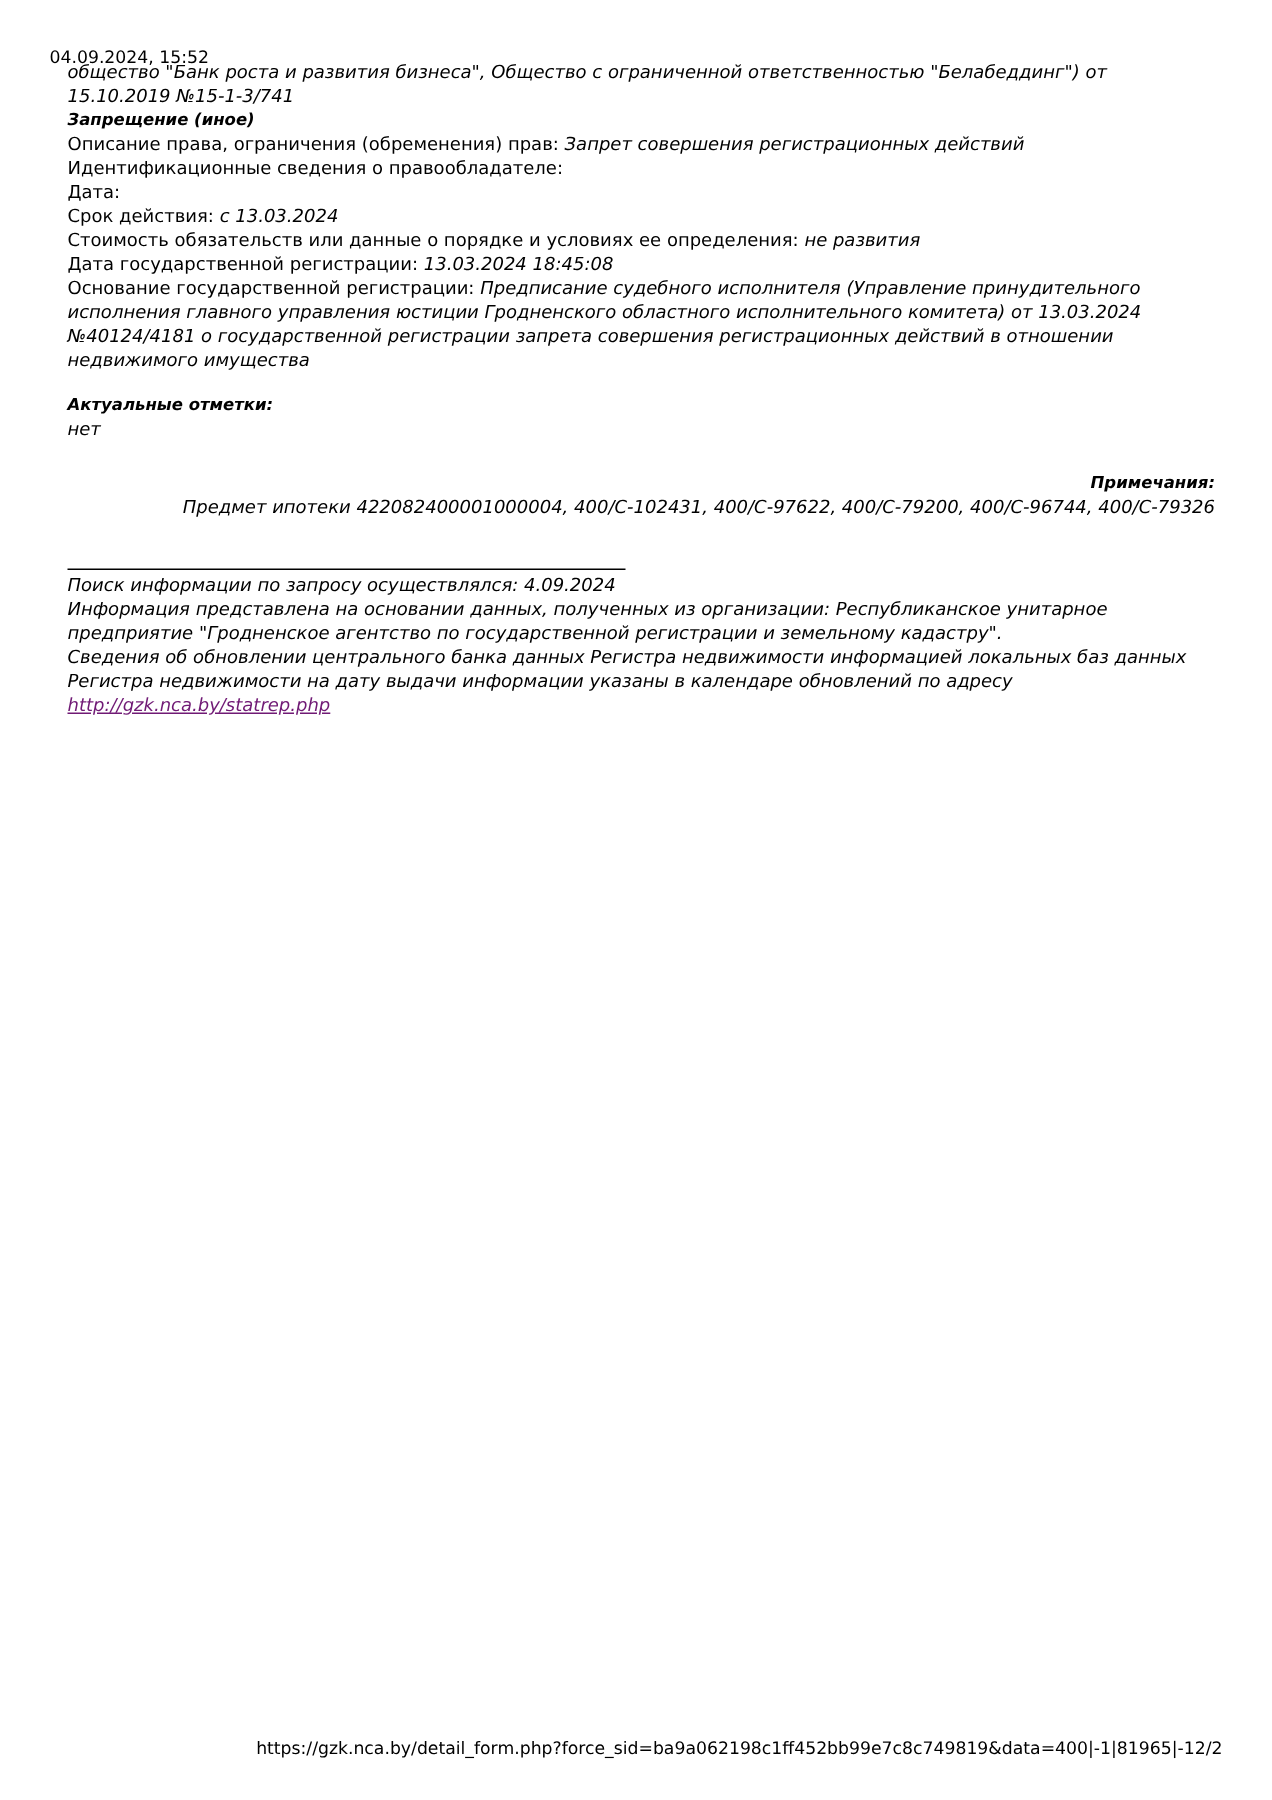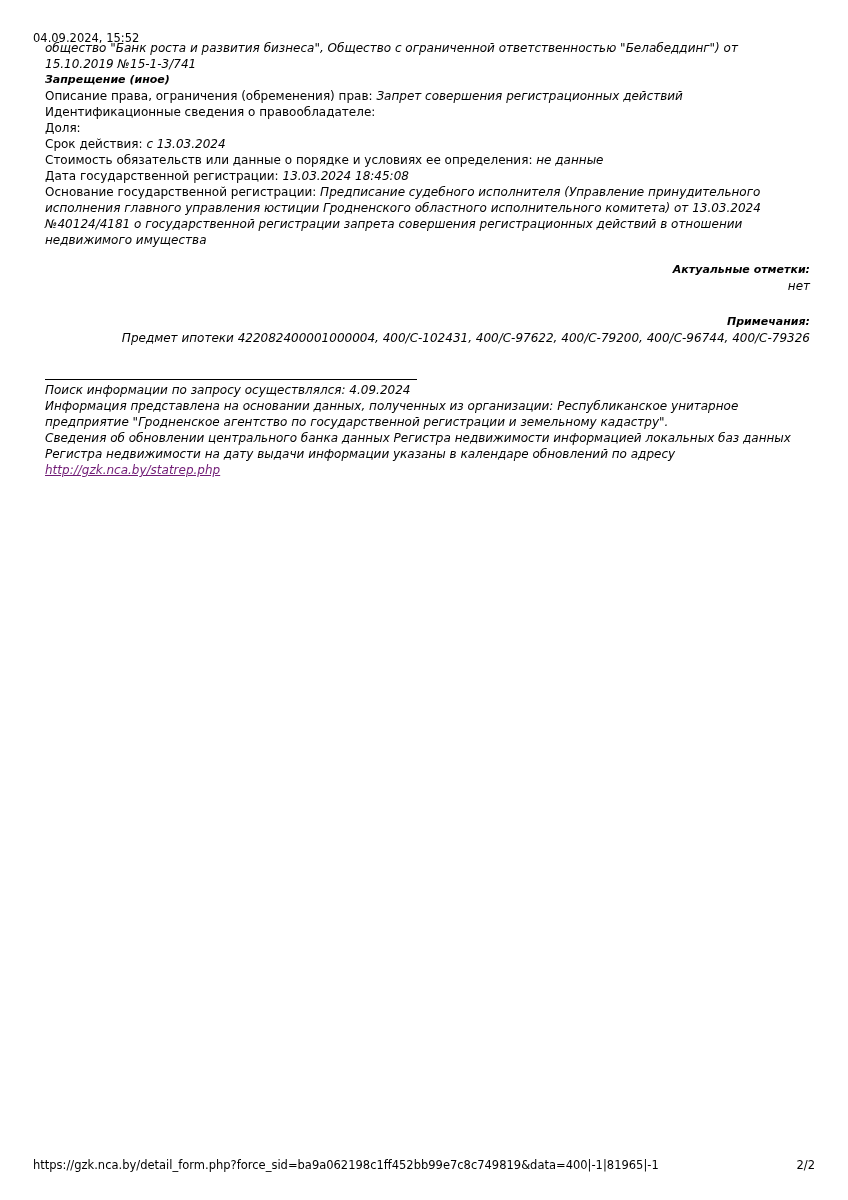--- a/index.html
+++ b/index.html
@@ -94,7 +94,7 @@
     <div class="heading">Запрещение (иное)</div>
     <div><span>Описание права, ограничения (обременения) прав:</span> <span class="field-value">Запрет совершения регистрационных действий</span></div>
     <div><span>Идентификационные сведения о правообладателе:</span> <span class="field-value"></span></div>
-    <div><span>Доля:</span> <span class="field-value"></span></div>
+    <div><span>Дата:</span> <span class="field-value"></span></div>
     <div><span>Срок действия:</span> <span class="field-value">с 13.03.2024</span></div>
     <div><span>Стоимость обязательств или данные о порядке и условиях ее определения:</span> <span class="field-value">не данные</span></div>
     <div><span>Дата государственной регистрации:</span> <span class="field-value">13.03.2024 18:45:08</span></div>

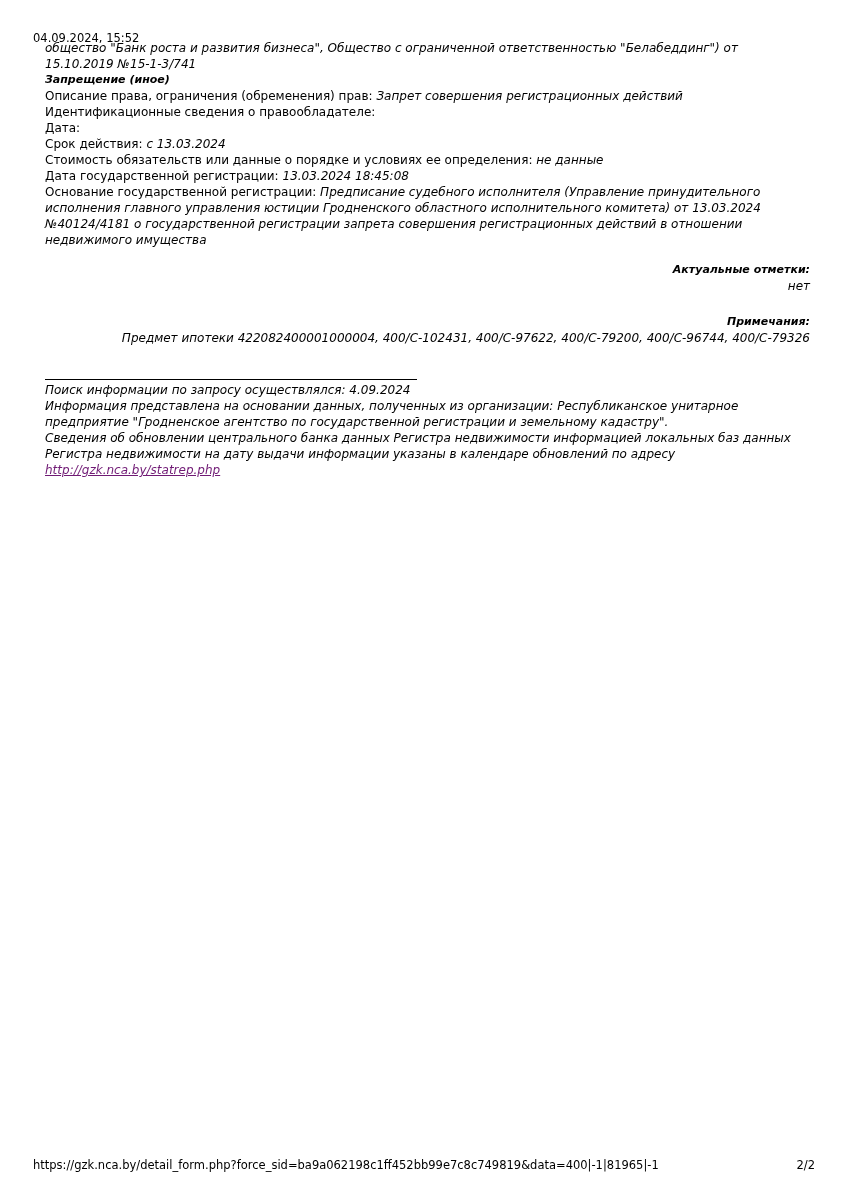--- a/index.html
+++ b/index.html
@@ -96,7 +96,7 @@
     <div><span>Идентификационные сведения о правообладателе:</span> <span class="field-value"></span></div>
     <div><span>Дата:</span> <span class="field-value"></span></div>
     <div><span>Срок действия:</span> <span class="field-value">с 13.03.2024</span></div>
-    <div><span>Стоимость обязательств или данные о порядке и условиях ее определения:</span> <span class="field-value">не данные</span></div>
+    <div><span>Стоимость обязательств или данные о порядке и условиях ее определения:</span> <span class="field-value">не развития</span></div>
     <div><span>Дата государственной регистрации:</span> <span class="field-value">13.03.2024 18:45:08</span></div>
     <div><span>Основание государственной регистрации:</span> <span class="field-value">Предписание судебного исполнителя (Управление принудительного исполнения главного управления юстиции Гродненского областного исполнительного комитета) от 13.03.2024 №40124/4181 о государственной регистрации запрета совершения регистрационных действий в отношении недвижимого имущества</span></div>
   </div>

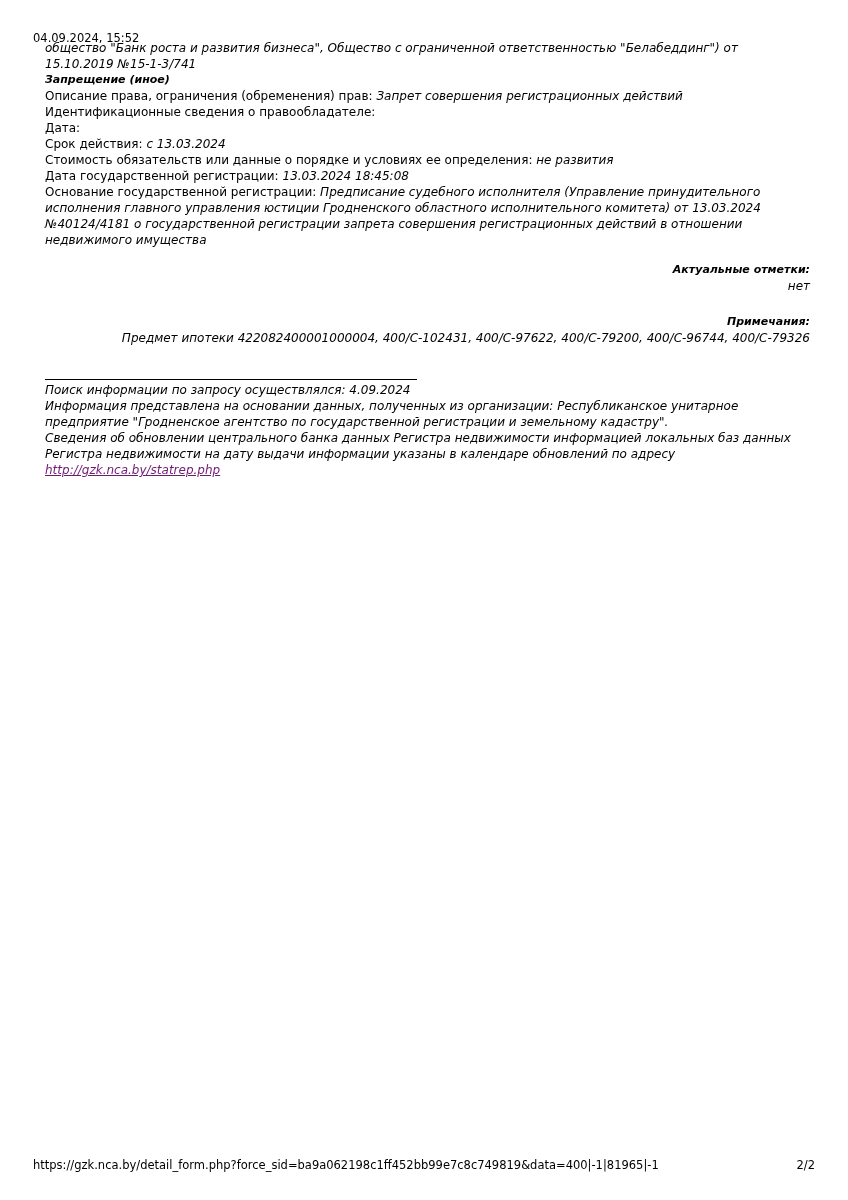--- a/index.html
+++ b/index.html
@@ -53,7 +53,7 @@
   }
   .continuation { margin-bottom: 25px; }
   .section-restriction { margin-bottom: 14px; }
-  .section-marks { margin-bottom: 20px; text-align: right; }
+  .section-marks { margin-bottom: 20px; }
   .section-notes { margin-bottom: 33px; text-align: right; }
   .field-value { font-style: italic; }
   .separator-line {

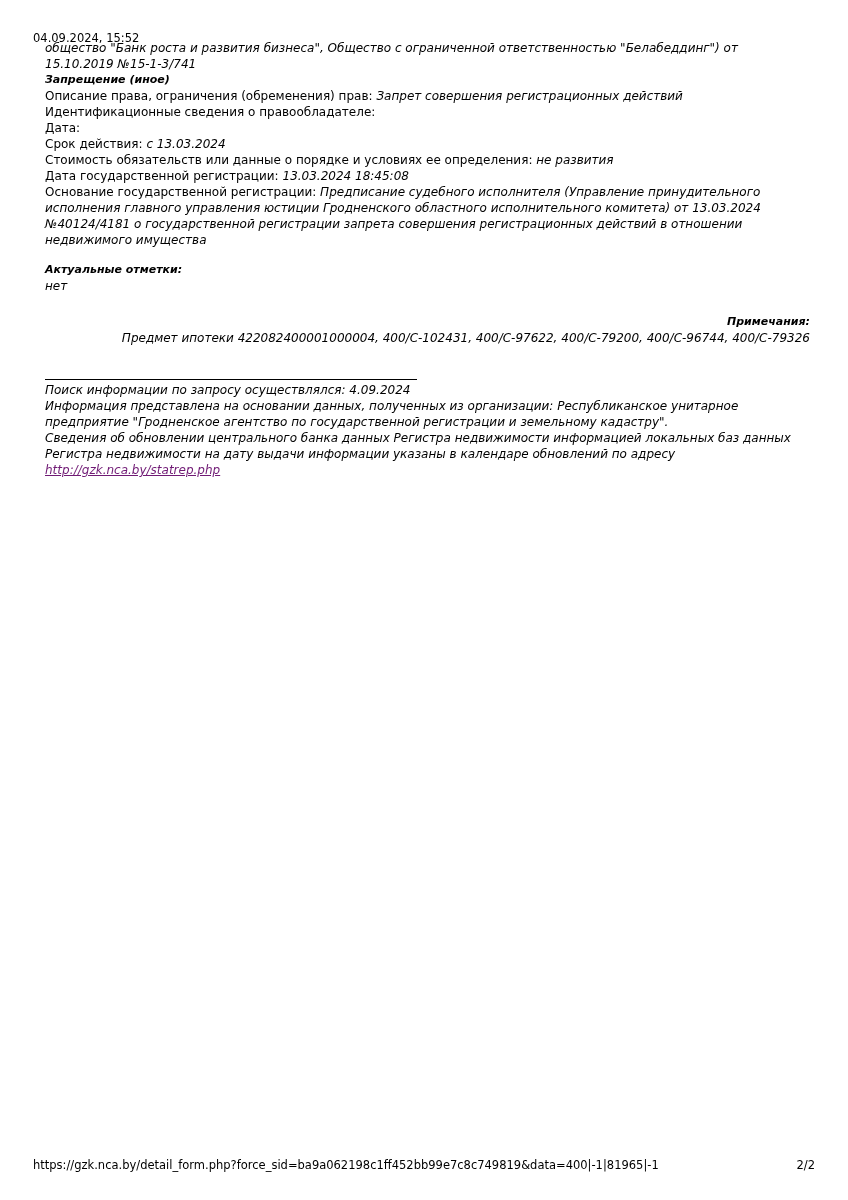--- a/index.html
+++ b/index.html
@@ -76,7 +76,7 @@
     font-size: 11.5px;
     line-height: 14px;
     display: flex;
-    justify-content: space-between;
+    justify-content: flex-end;
   }
 </style>
 </head>

